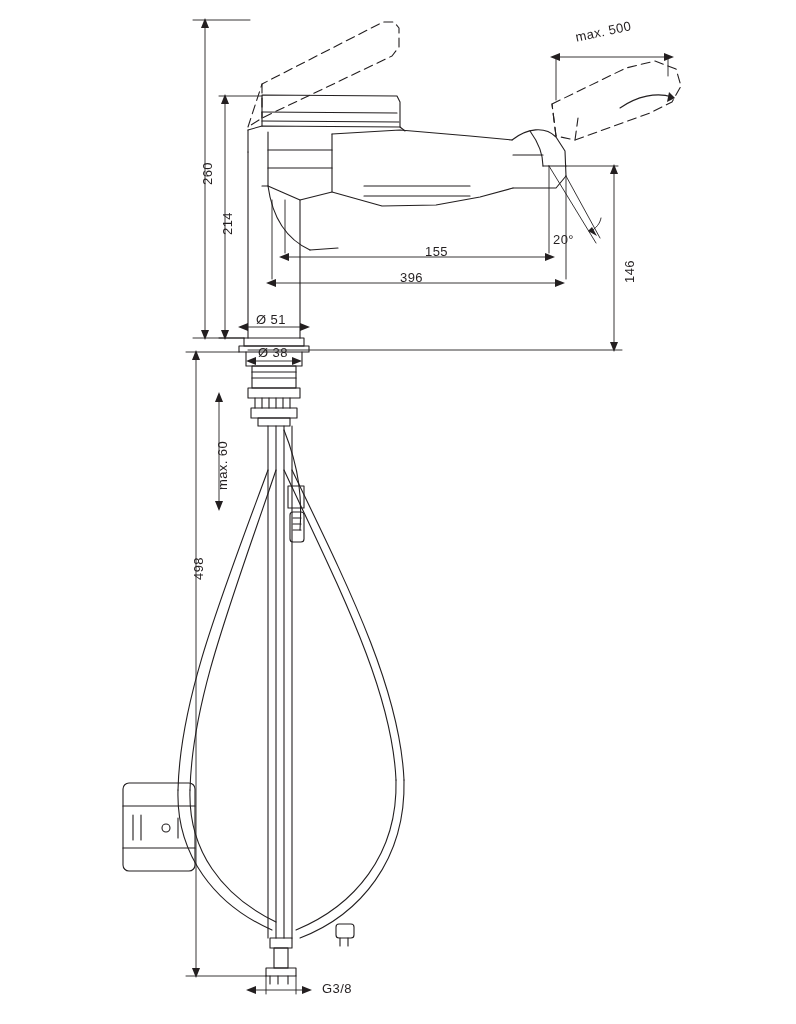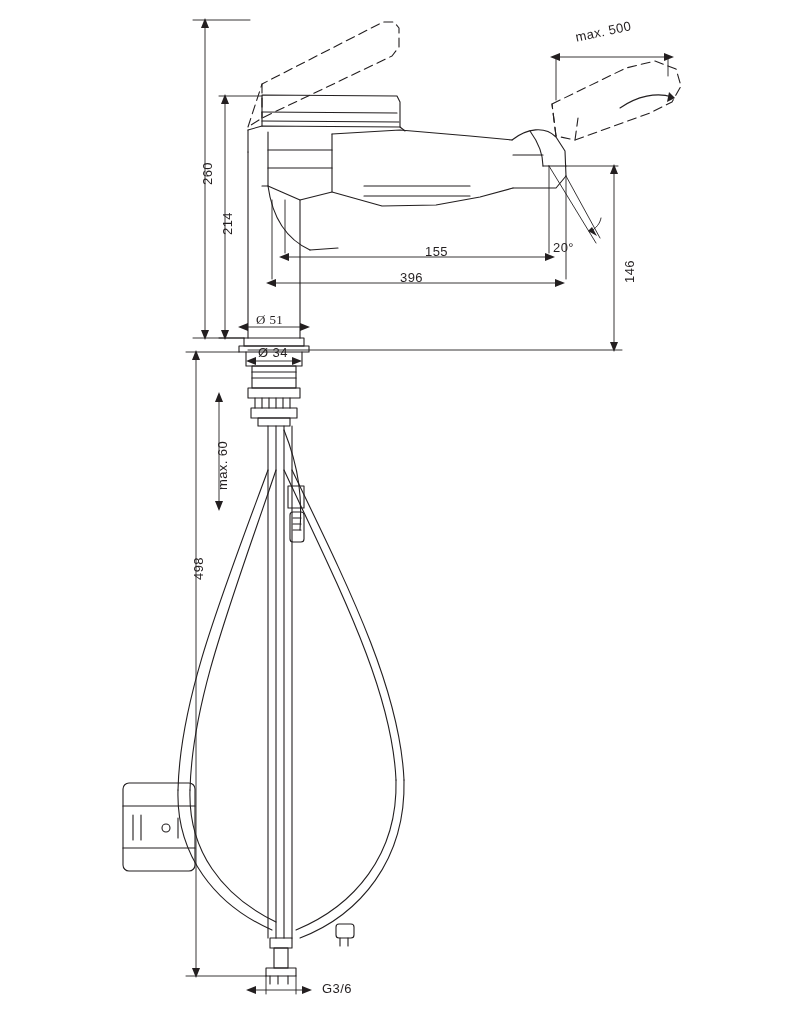--- a/index.html
+++ b/index.html
@@ -221,7 +221,7 @@
 
   <div class="dim-label" style="left:400px; top:270px;">396</div>
 
-  <div class="dim-label" style="left:553px; top:240px;">20°</div>
+  <div class="dim-label" style="left:553px; top:232px;">20°</div>
 
   <div class="dim-label rot90" style="left:622px; top:283px;">146</div>
 

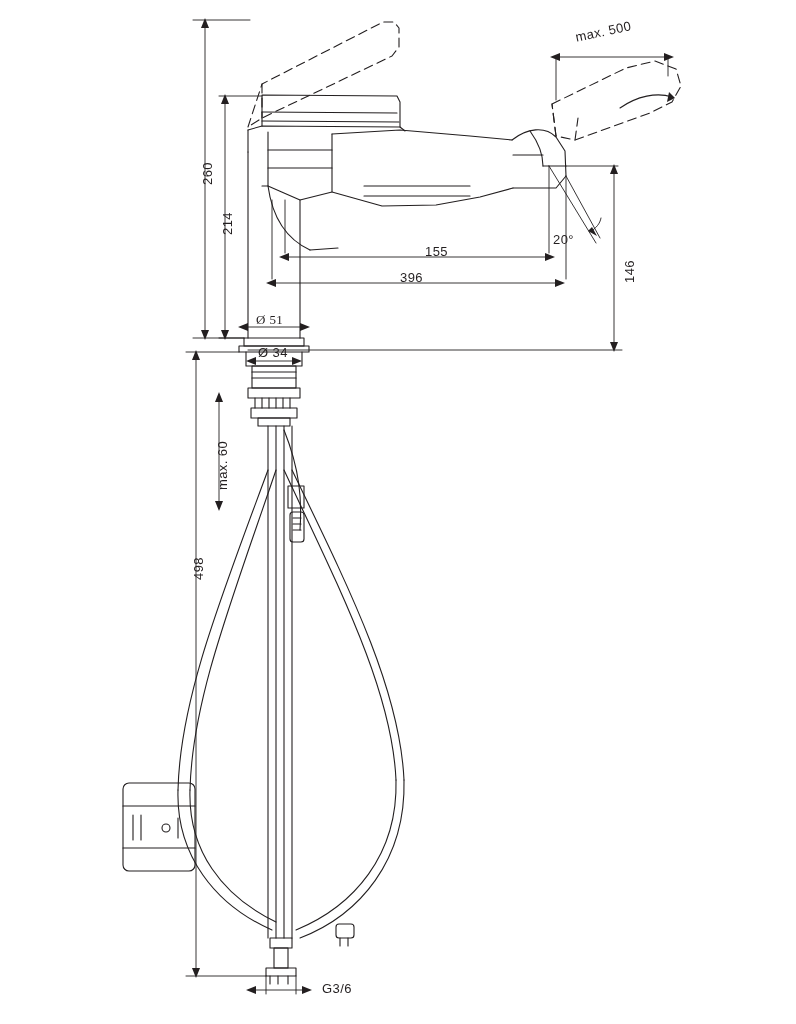--- a/index.html
+++ b/index.html
@@ -227,7 +227,7 @@
 
   <div class="dim-label" style="left:574px; top:30px; transform:rotate(-12deg); transform-origin:left top;">max. 500</div>
 
-  <div class="dim-label" style="left:256px; top:312px;font-family:Liberation Serif, serif;">Ø 51</div>
+  <div class="dim-label" style="left:256px; top:312px;">Ø 51</div>
 
   <div class="dim-label" style="left:258px; top:345px;">Ø 34</div>
 

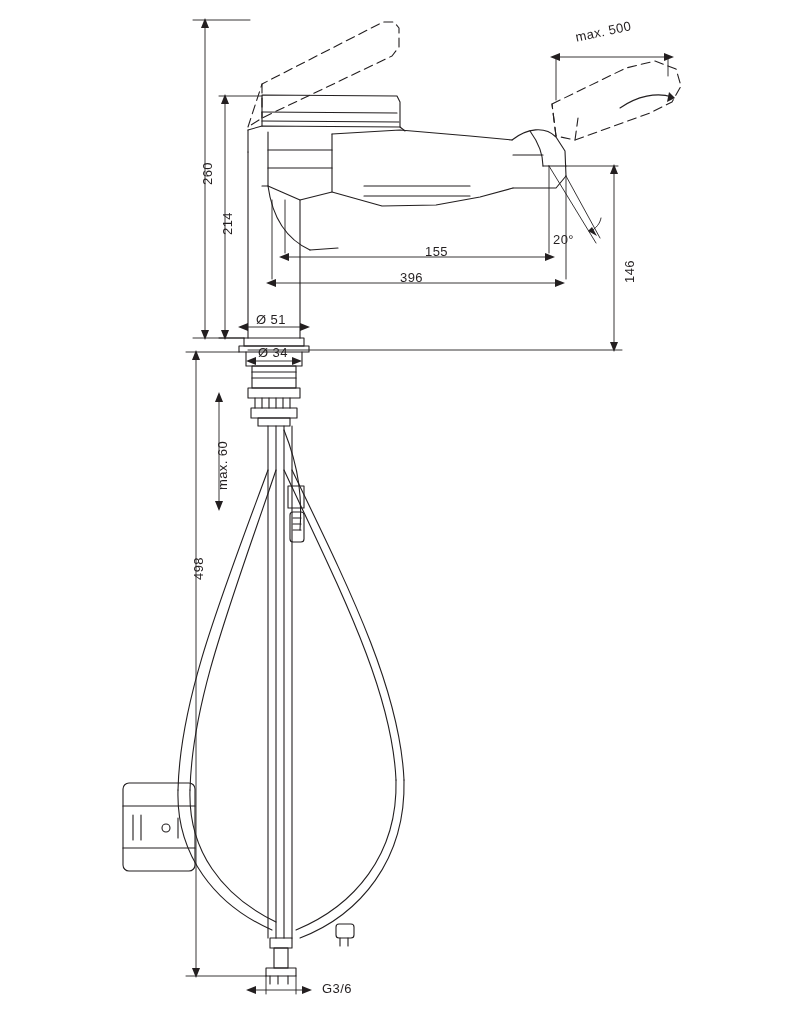--- a/index.html
+++ b/index.html
@@ -229,7 +229,7 @@
 
   <div class="dim-label" style="left:256px; top:312px;">Ø 51</div>
 
-  <div class="dim-label" style="left:258px; top:345px;">Ø 34</div>
+  <div class="dim-label" style="left:258px; top:345px;">Ø 38</div>
 
   <div class="dim-label rot90" style="left:215px; top:490px;">max. 60</div>
 

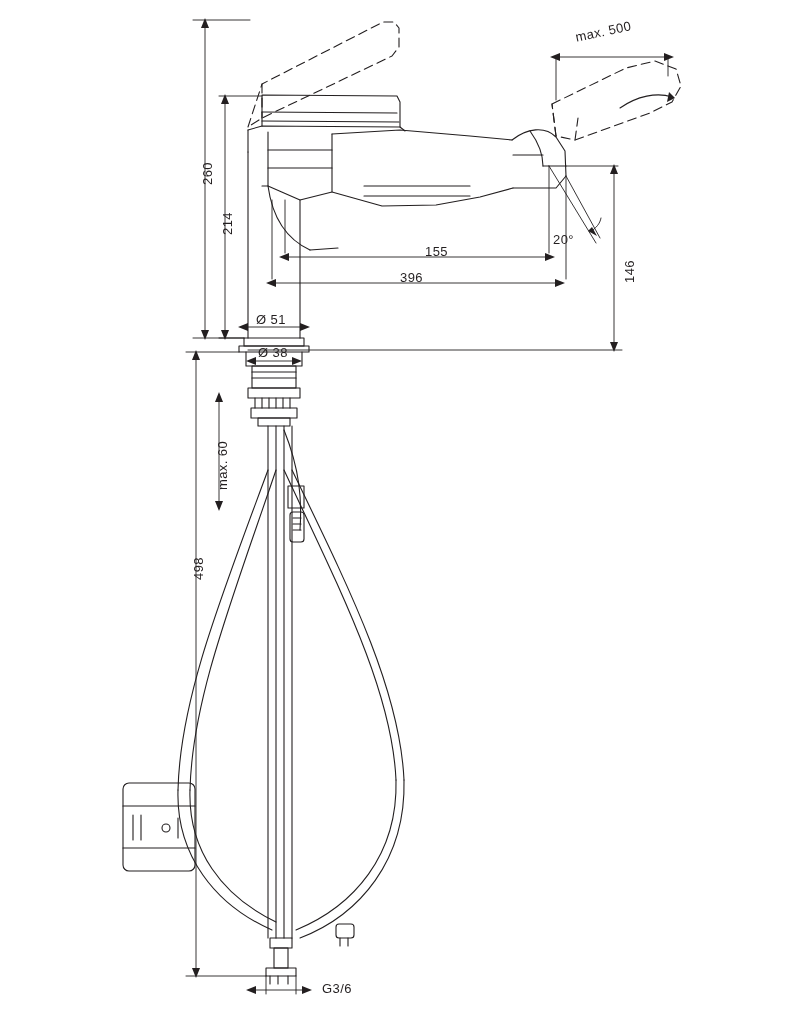--- a/index.html
+++ b/index.html
@@ -235,7 +235,7 @@
 
   <div class="dim-label rot90" style="left:191px; top:580px;">498</div>
 
-  <div class="dim-label" style="left:322px; top:981px;">G3/6</div>
+  <div class="dim-label" style="left:322px; top:981px;">G3/8</div>
 
 </div>
 

